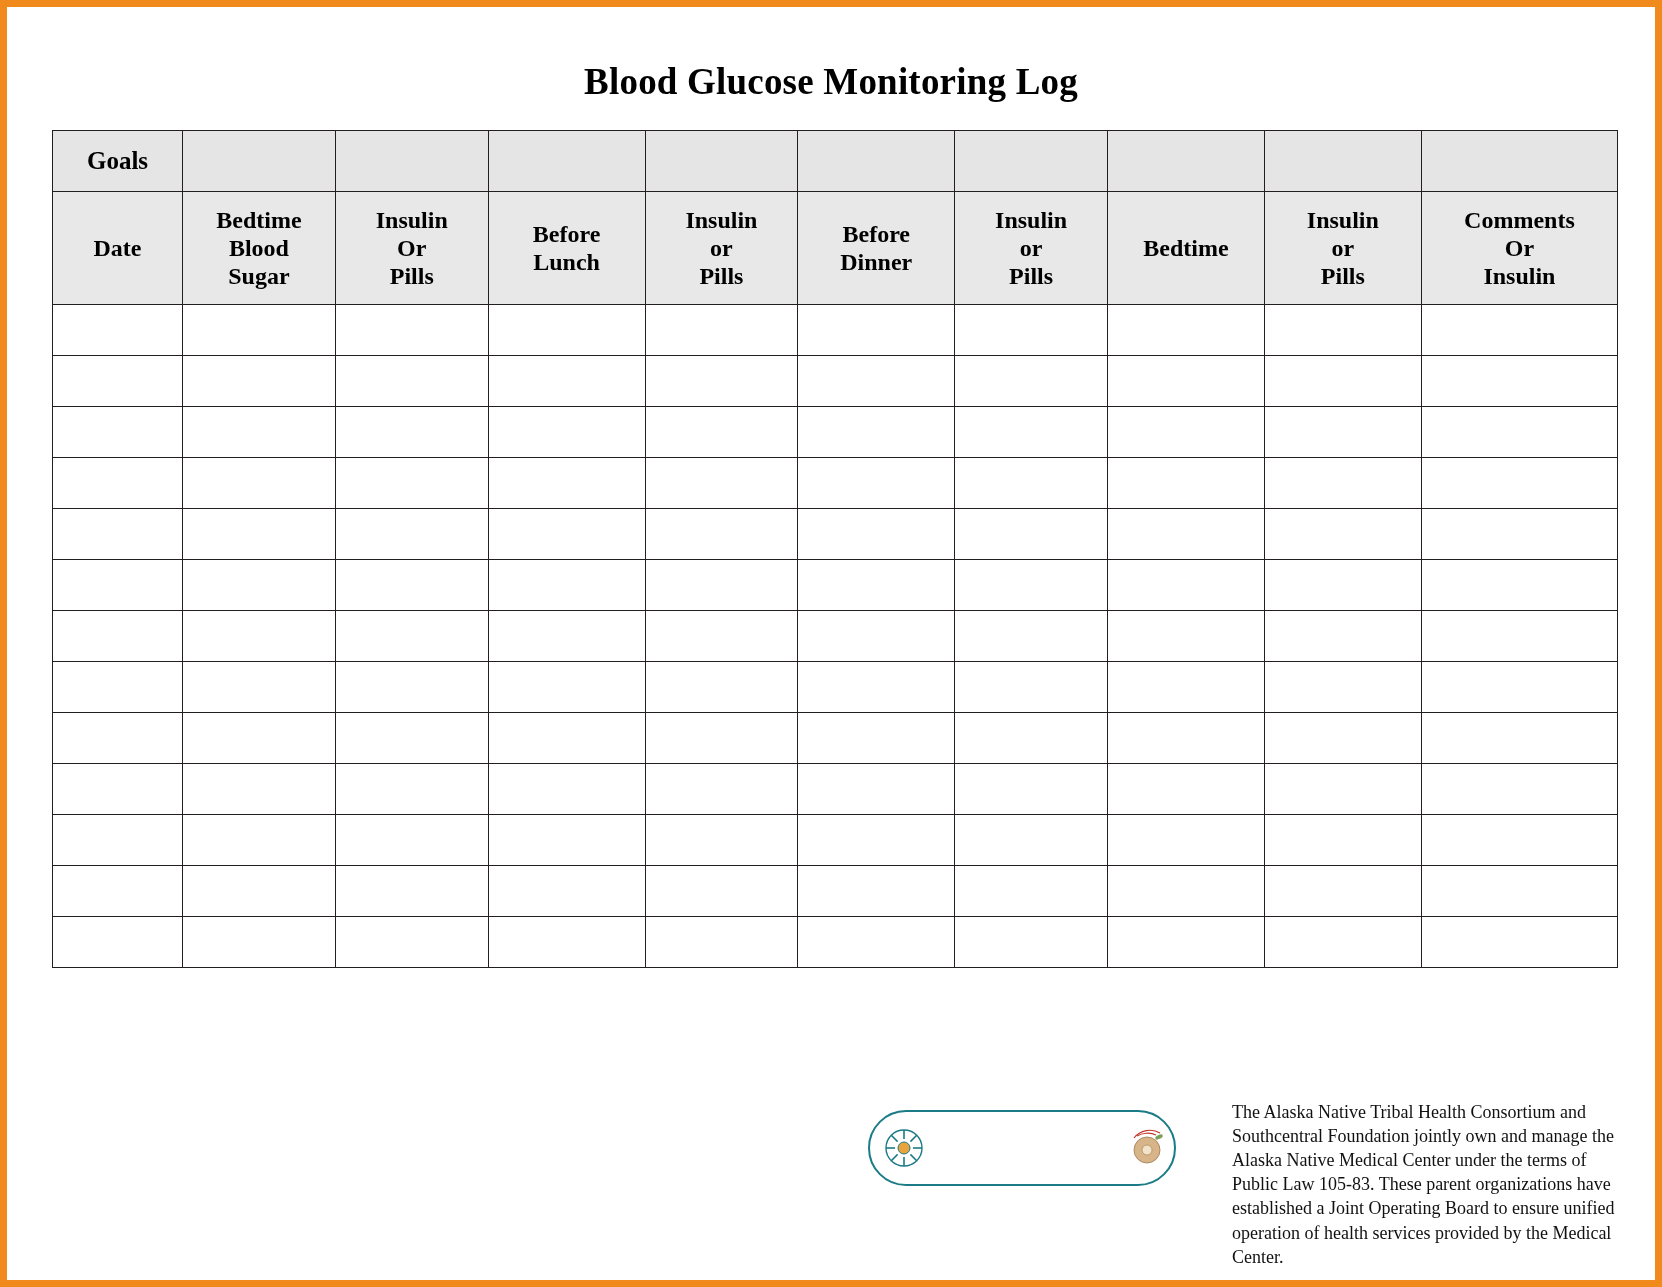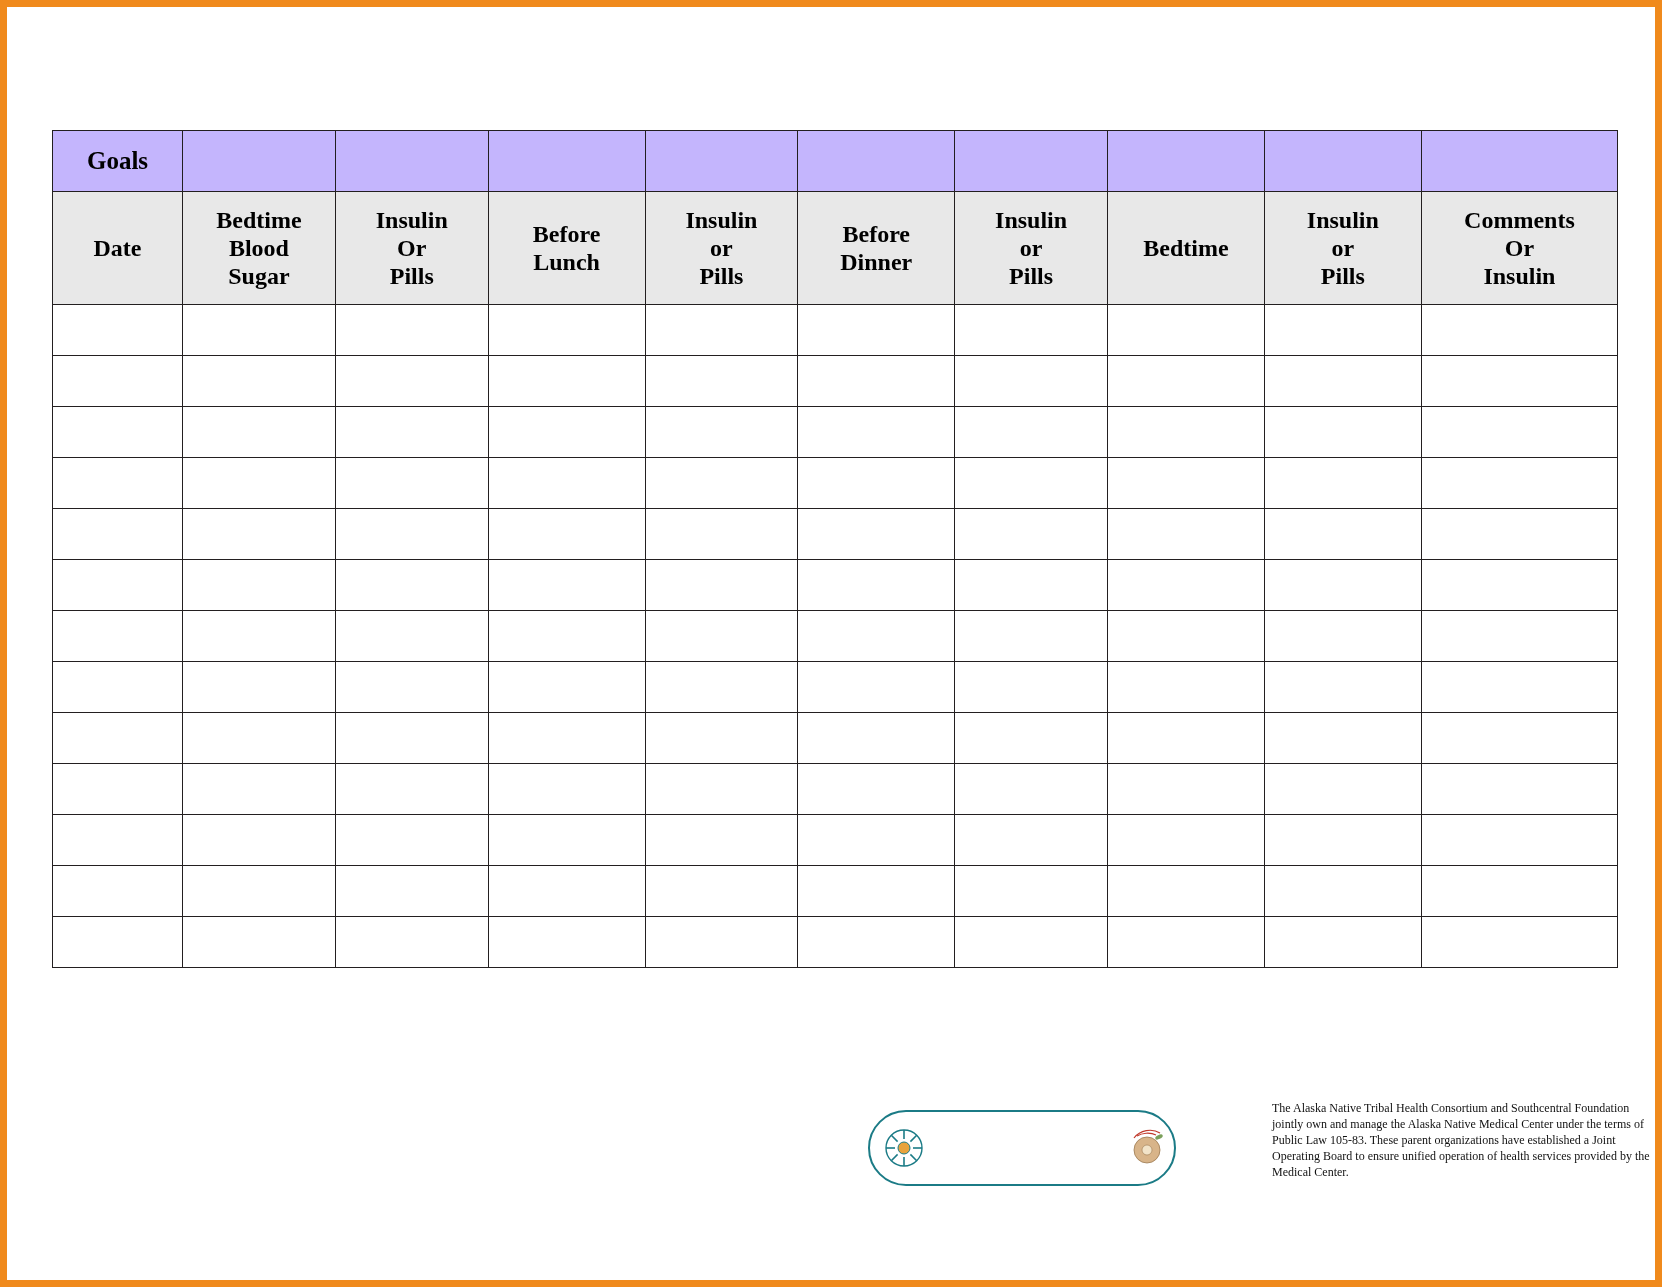--- a/index.html
+++ b/index.html
@@ -152,6 +152,7 @@
 
 <div class="sheet">
 
+  <div class="doc-title">Blood Glucose Monitoring Log</div>
 
   <table class="log-table">
     <colgroup>

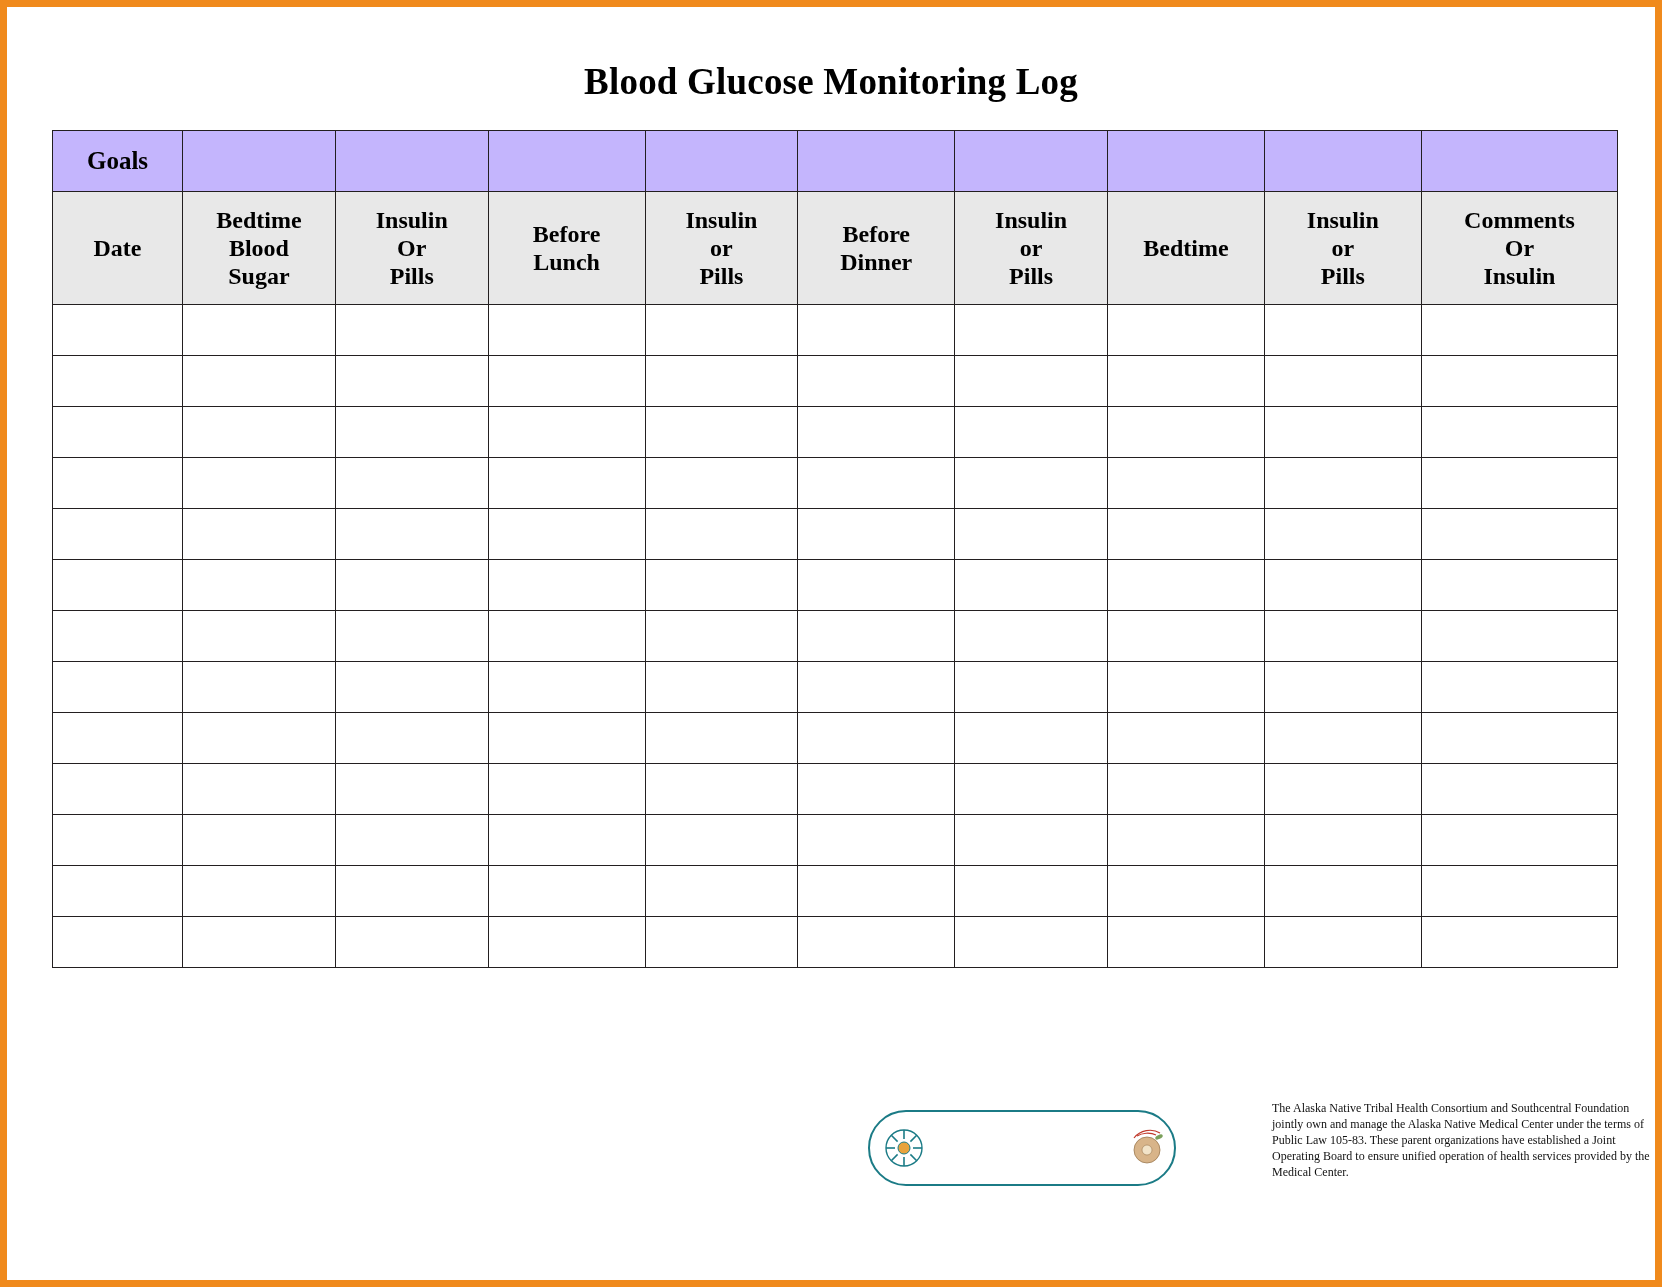--- a/index.html
+++ b/index.html
@@ -62,7 +62,7 @@
   }
   tr.goals-row td {
     height: 60px;
-    background: #c4b5fd;
+    background: #e5e5e5;
   }
   tr.goals-row td.goals-label {
     font-size: 25px;

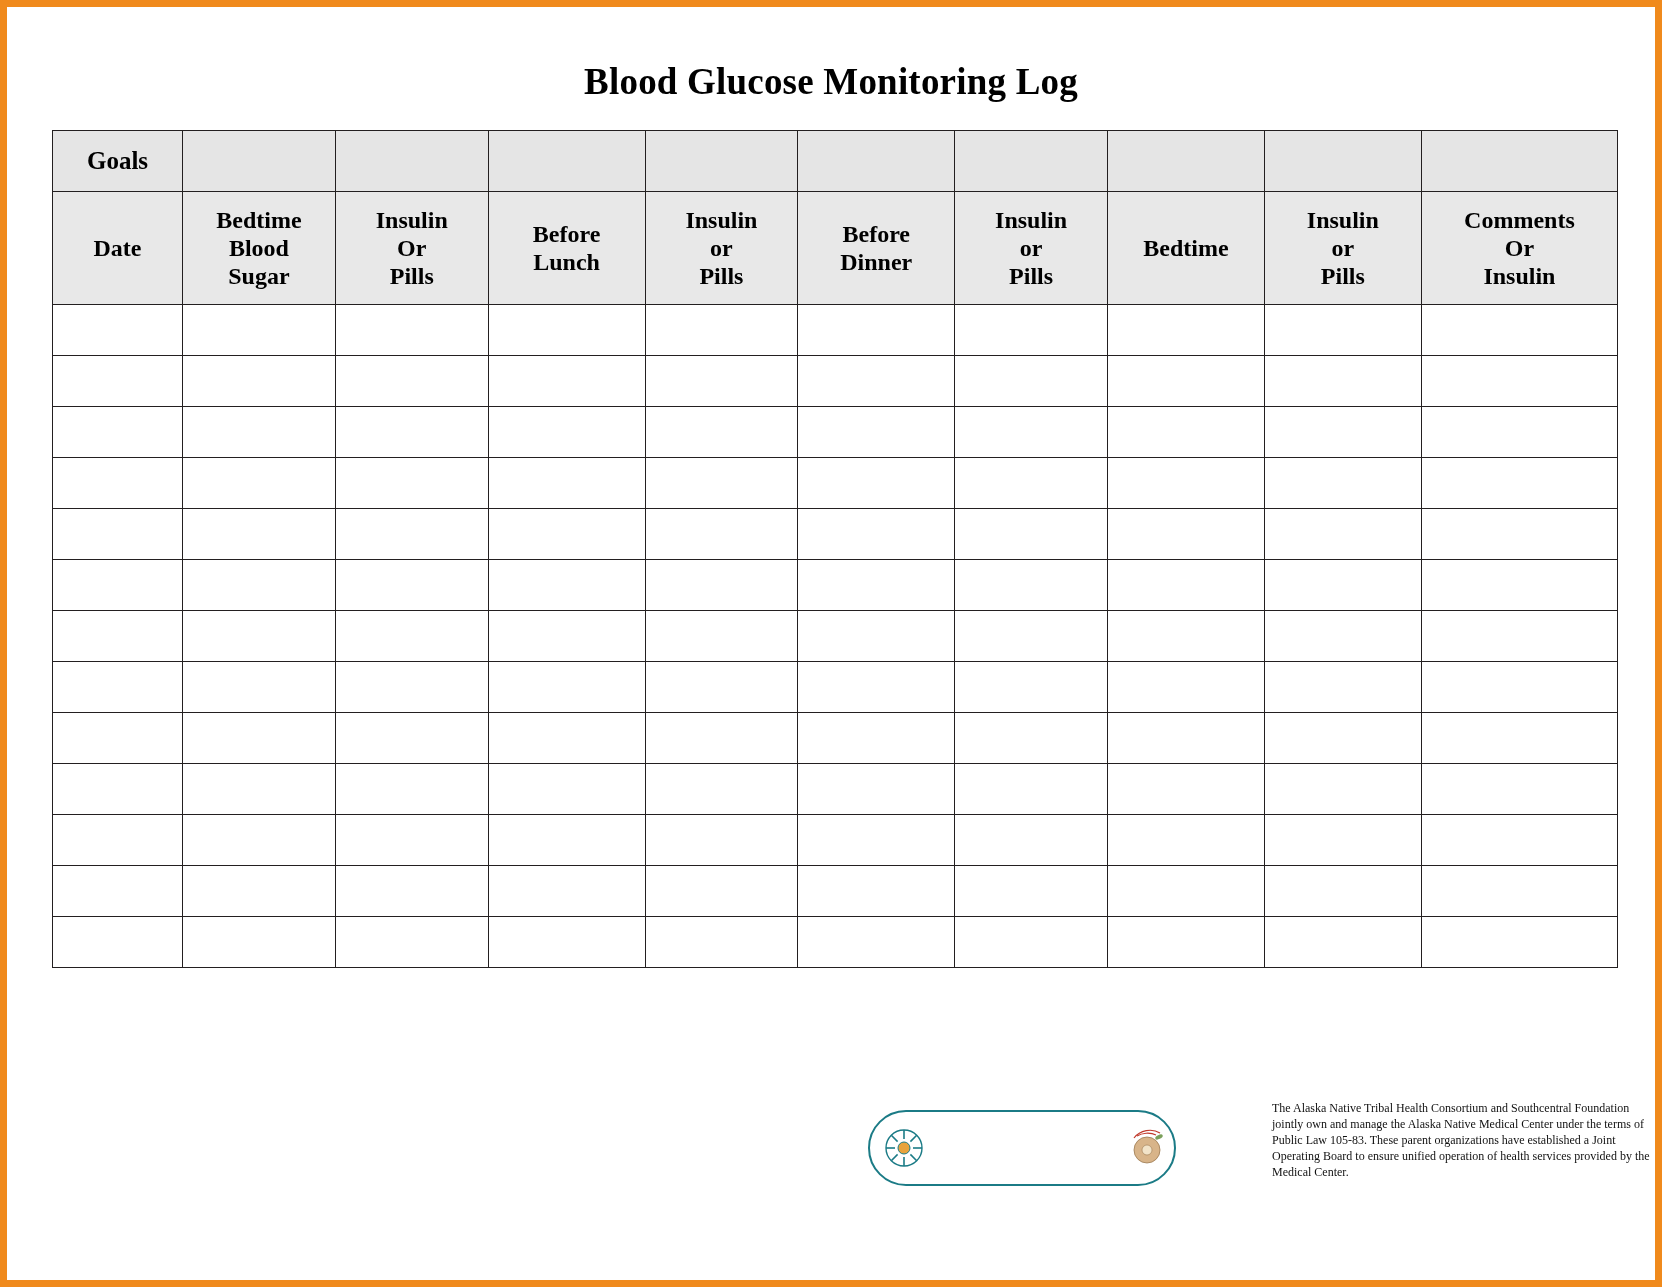--- a/index.html
+++ b/index.html
@@ -140,11 +140,10 @@
     left: 1232px;
     top: 1100px;
     width: 390px;
-    font-size: 12px;
+    font-size: 18px;
     line-height: 1.34;
     color: #111;
     font-family: "Liberation Serif", serif;
-    margin-left: 40px;
   }
 </style>
 </head>

